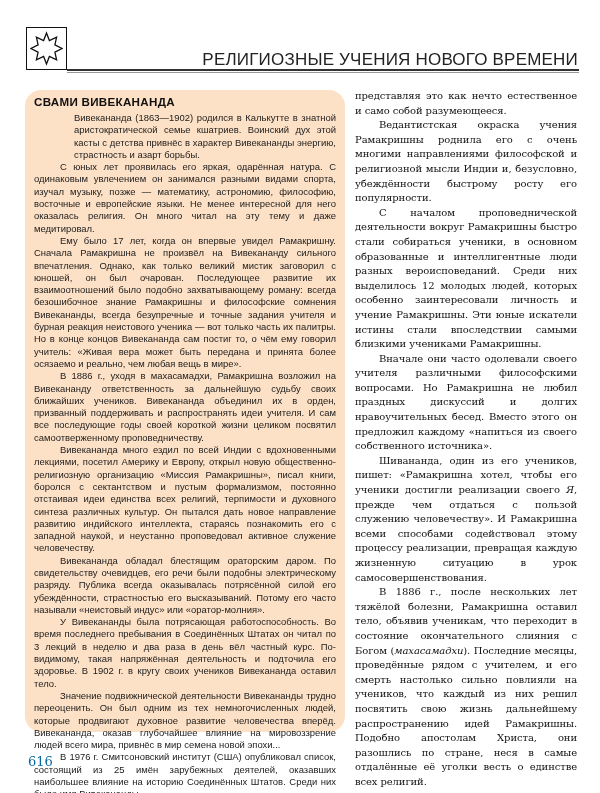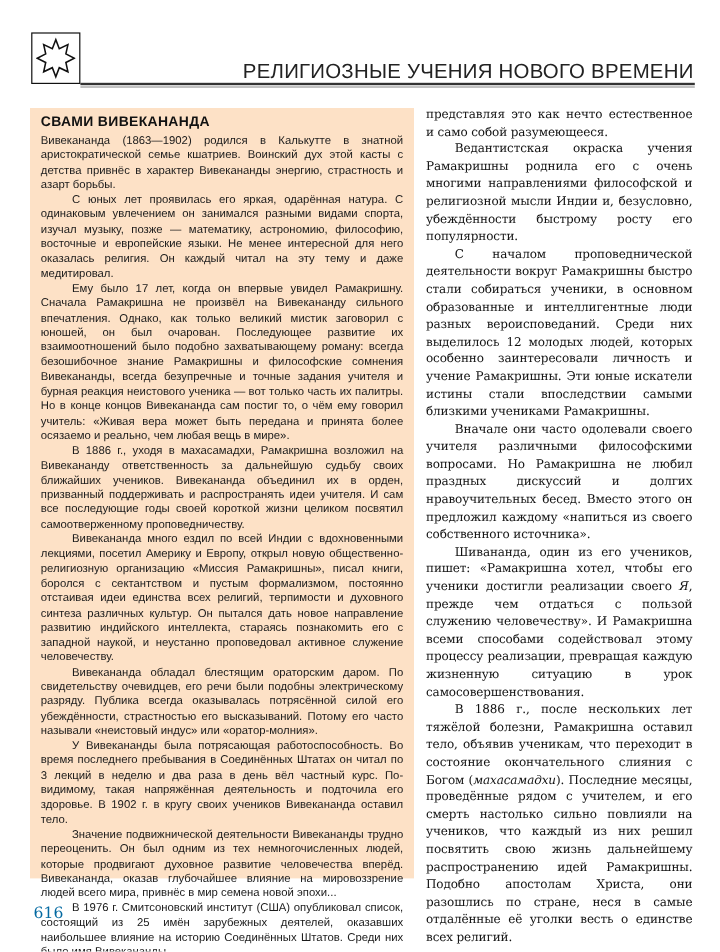--- a/index.html
+++ b/index.html
@@ -25,7 +25,7 @@
   }
   .sidebar {
     position:absolute; left:25px; top:90px; width:320px; height:642px;
-    background:#fde1c6; box-sizing:border-box; padding:5px 9px 0 9px;
+    background:#fde1c6; box-sizing:border-box; padding:5px 9px 0 9px;border-radius:16px;
   }
   .sidebar h2 {
     margin:0 0 4px 0; font-size:11.6px; font-weight:bold; letter-spacing:0.3px;

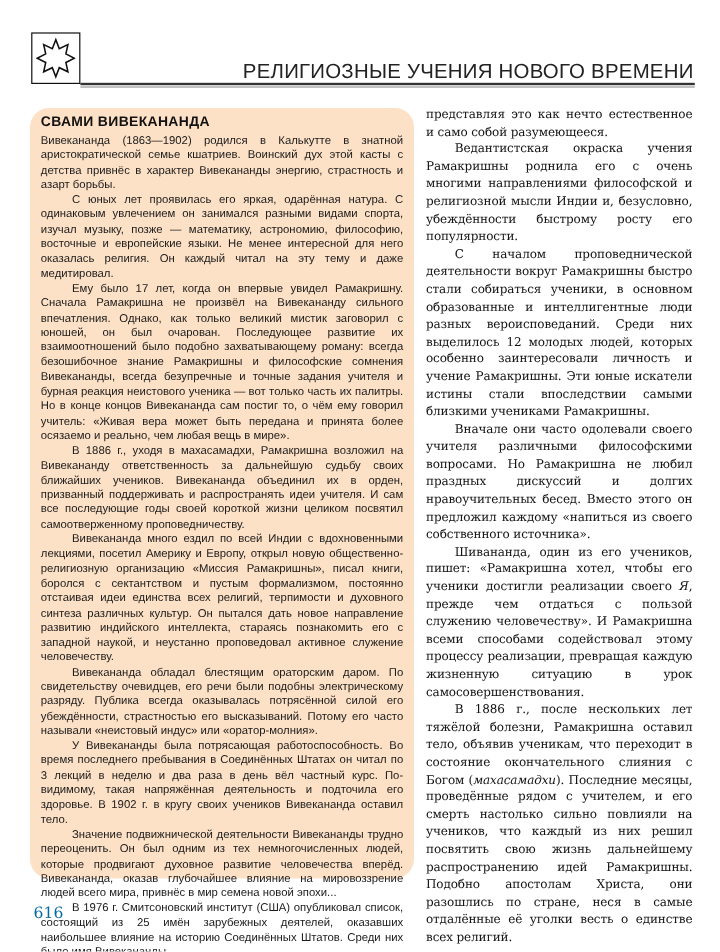--- a/index.html
+++ b/index.html
@@ -36,7 +36,7 @@
     font-family:"Liberation Sans", sans-serif; color:#1b1b1b;
     text-indent:26px; hyphens:manual;
   }
-  .sidebar p.first { text-indent:0; }
+  .sidebar p.first { text-indent:0;margin-left:40px; }
   .main-col {
     position:absolute; left:355px; top:89px; width:222px;
     font-family:"DejaVu Serif", serif; color:#111;

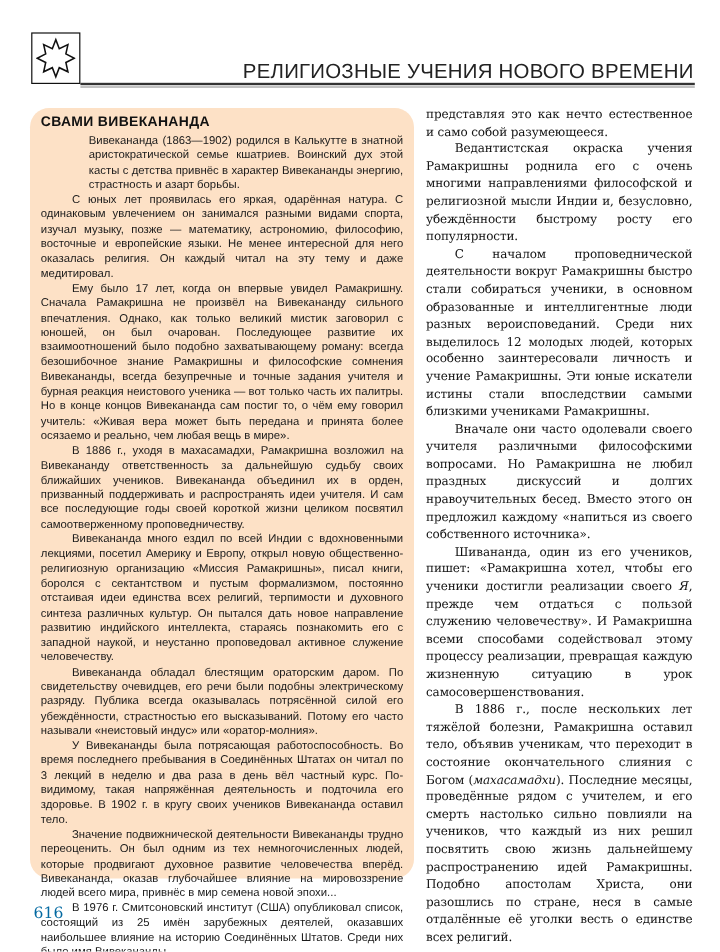--- a/index.html
+++ b/index.html
@@ -67,7 +67,7 @@
 <div class="sidebar">
   <h2>СВАМИ ВИВЕКАНАНДА</h2>
   <p class="first">Вивекананда (1863—1902) родился в Калькутте в знатной аристократической семье кшатриев. Воинский дух этой касты с детства привнёс в характер Вивекананды энергию, страстность и азарт борьбы.</p>
-  <p>С юных лет проявилась его яркая, одарённая натура. С одинаковым увлечением он занимался разными видами спорта, изучал музыку, позже — математику, астрономию, философию, восточные и европейские языки. Не менее интересной для него оказалась религия. Он каждый читал на эту тему и даже медитировал.</p>
+  <p>С юных лет проявилась его яркая, одарённая натура. С одинаковым увлечением он занимался разными видами спорта, изучал музыку, позже — математику, астрономию, философию, восточные и европейские языки. Не менее интересной для него оказалась религия. Он много читал на эту тему и даже медитировал.</p>
   <p>Ему было 17 лет, когда он впервые увидел Рамакришну. Сначала Рамакришна не произвёл на Вивекананду сильного впечатления. Однако, как только великий мистик заговорил с юношей, он был очарован. Последующее развитие их взаимоотношений было подобно захватывающему роману: всегда безошибочное знание Рамакришны и философские сомнения Вивекананды, всегда безупречные и точные задания учителя и бурная реакция неистового ученика — вот только часть их палитры. Но в конце концов Вивекананда сам постиг то, о чём ему говорил учитель: «Живая вера может быть передана и принята более осязаемо и реально, чем любая вещь в мире».</p>
   <p>В 1886 г., уходя в махасамадхи, Рамакришна возложил на Вивекананду ответственность за дальнейшую судьбу своих ближайших учеников. Вивекананда объединил их в орден, призванный поддерживать и распространять идеи учителя. И сам все последующие годы своей короткой жизни целиком посвятил самоотверженному проповедничеству.</p>
   <p>Вивекананда много ездил по всей Индии с вдохновенными лекциями, посетил Америку и Европу, открыл новую общественно-религиозную организацию «Миссия Рамакришны», писал книги, боролся с сектантством и пустым формализмом, постоянно отстаивая идеи единства всех религий, терпимости и духовного синтеза различных культур. Он пытался дать новое направление развитию индийского интеллекта, стараясь познакомить его с западной наукой, и неустанно проповедовал активное служение человечеству.</p>

